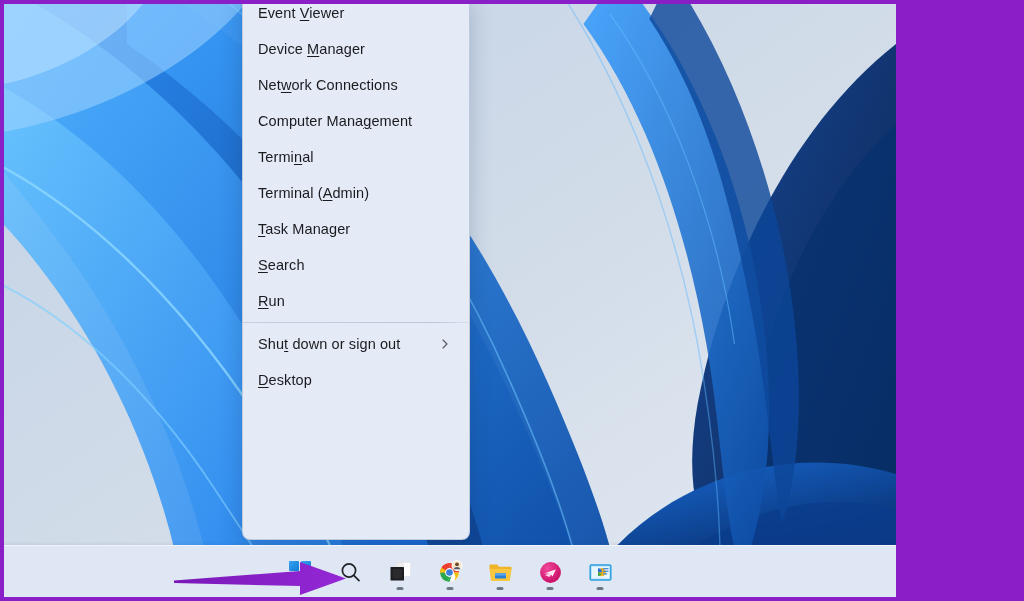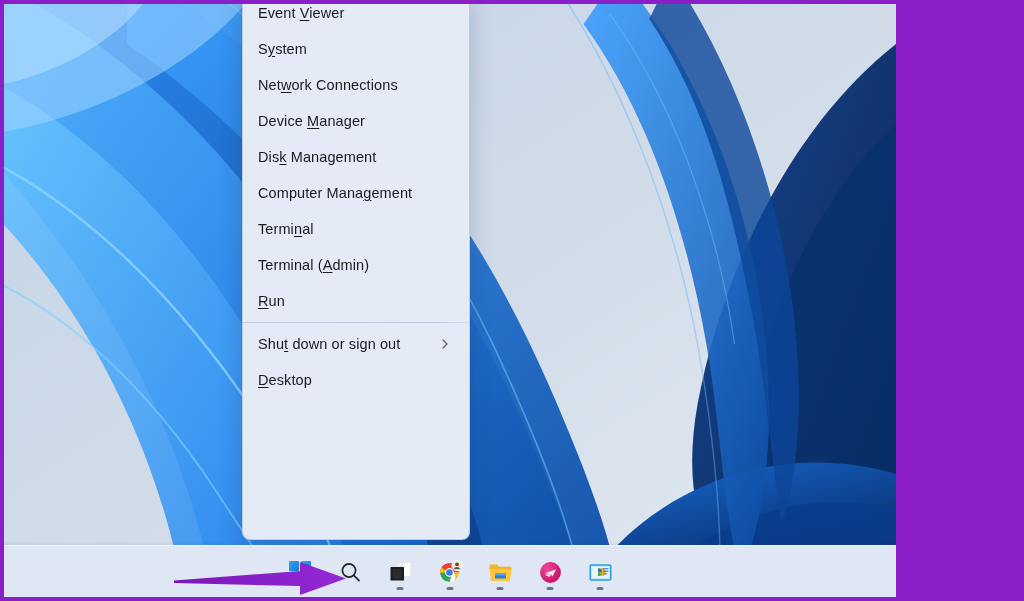--- a/index.html
+++ b/index.html
@@ -161,9 +161,6 @@
 
       <div class="menu-item">
         <span class="menu-label">Event <u>V</u>iewer</span>
-      </div>
-      <div class="menu-item">
-        <span class="menu-label">S<u>y</u>stem</span>
       </div>
       <div class="menu-item">
         <span class="menu-label">Net<u>w</u>ork Connections</span>

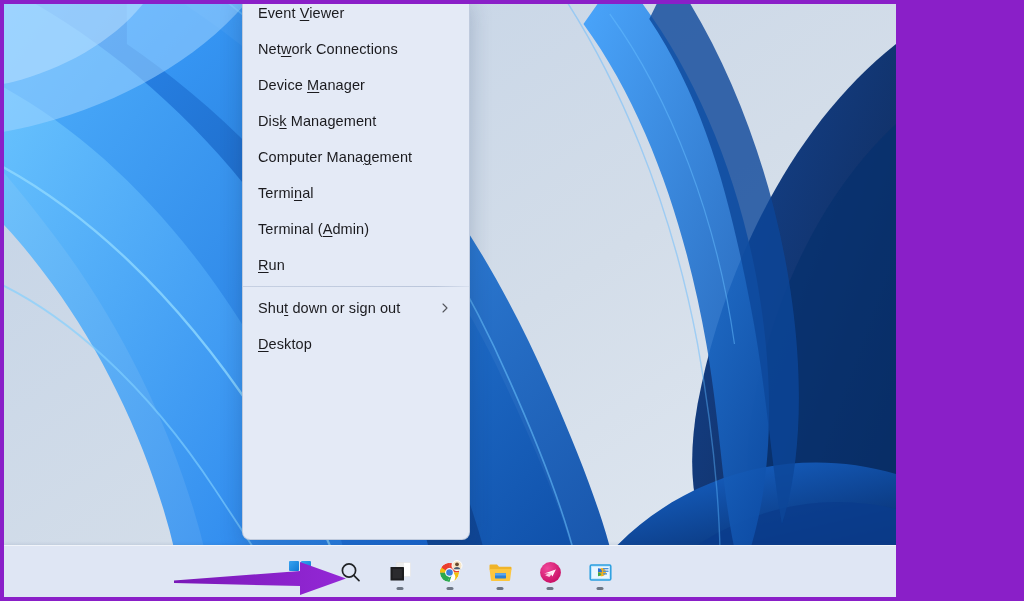--- a/index.html
+++ b/index.html
@@ -163,10 +163,10 @@
         <span class="menu-label">Event <u>V</u>iewer</span>
       </div>
       <div class="menu-item">
+        <span class="menu-label">Device <u>M</u>anager</span>
+      </div>
+      <div class="menu-item">
         <span class="menu-label">Net<u>w</u>ork Connections</span>
-      </div>
-      <div class="menu-item">
-        <span class="menu-label">Device <u>M</u>anager</span>
       </div>
       <div class="menu-item">
         <span class="menu-label">Dis<u>k</u> Management</span>

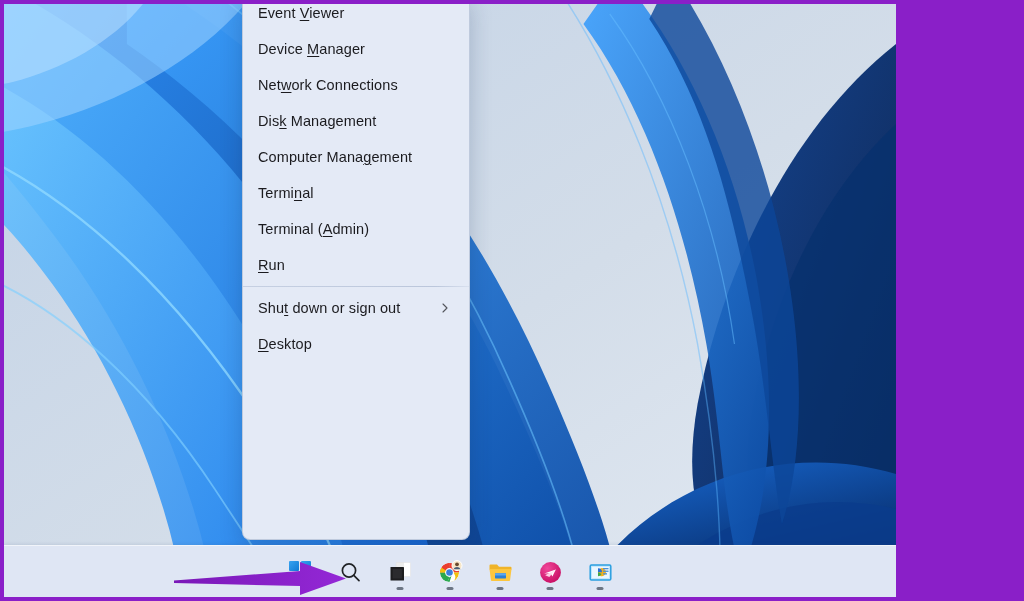--- a/index.html
+++ b/index.html
@@ -167,9 +167,6 @@
       </div>
       <div class="menu-item">
         <span class="menu-label">Net<u>w</u>ork Connections</span>
-      </div>
-      <div class="menu-item">
-        <span class="menu-label">Dis<u>k</u> Management</span>
       </div>
       <div class="menu-item">
         <span class="menu-label">Computer Mana<u>g</u>ement</span>

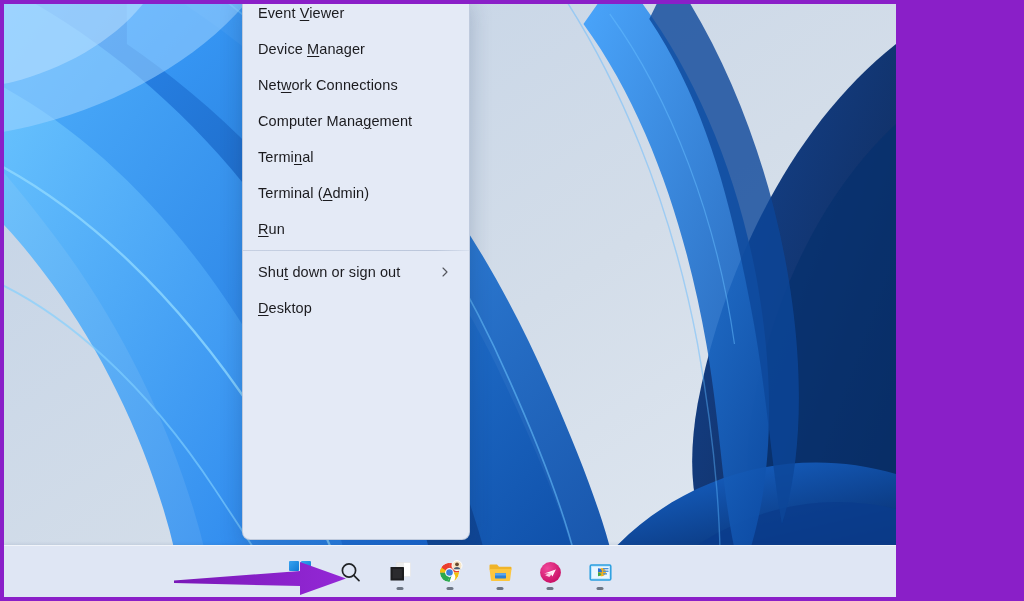--- a/index.html
+++ b/index.html
@@ -176,6 +176,9 @@
       </div>
       <div class="menu-item">
         <span class="menu-label">Terminal (<u>A</u>dmin)</span>
+      </div>
+      <div class="menu-item">
+        <span class="menu-label"><u>T</u>ask Manager</span>
       </div>
       <div class="menu-item">
         <span class="menu-label"><u>R</u>un</span>

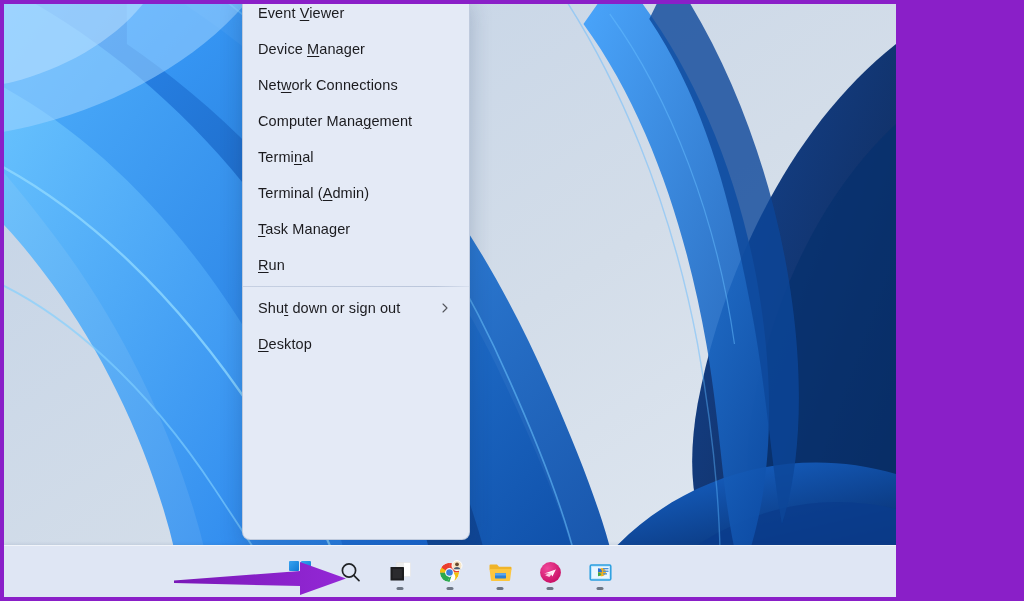--- a/index.html
+++ b/index.html
@@ -179,6 +179,9 @@
       </div>
       <div class="menu-item">
         <span class="menu-label"><u>T</u>ask Manager</span>
+      </div>
+      <div class="menu-item">
+        <span class="menu-label"><u>S</u>earch</span>
       </div>
       <div class="menu-item">
         <span class="menu-label"><u>R</u>un</span>

